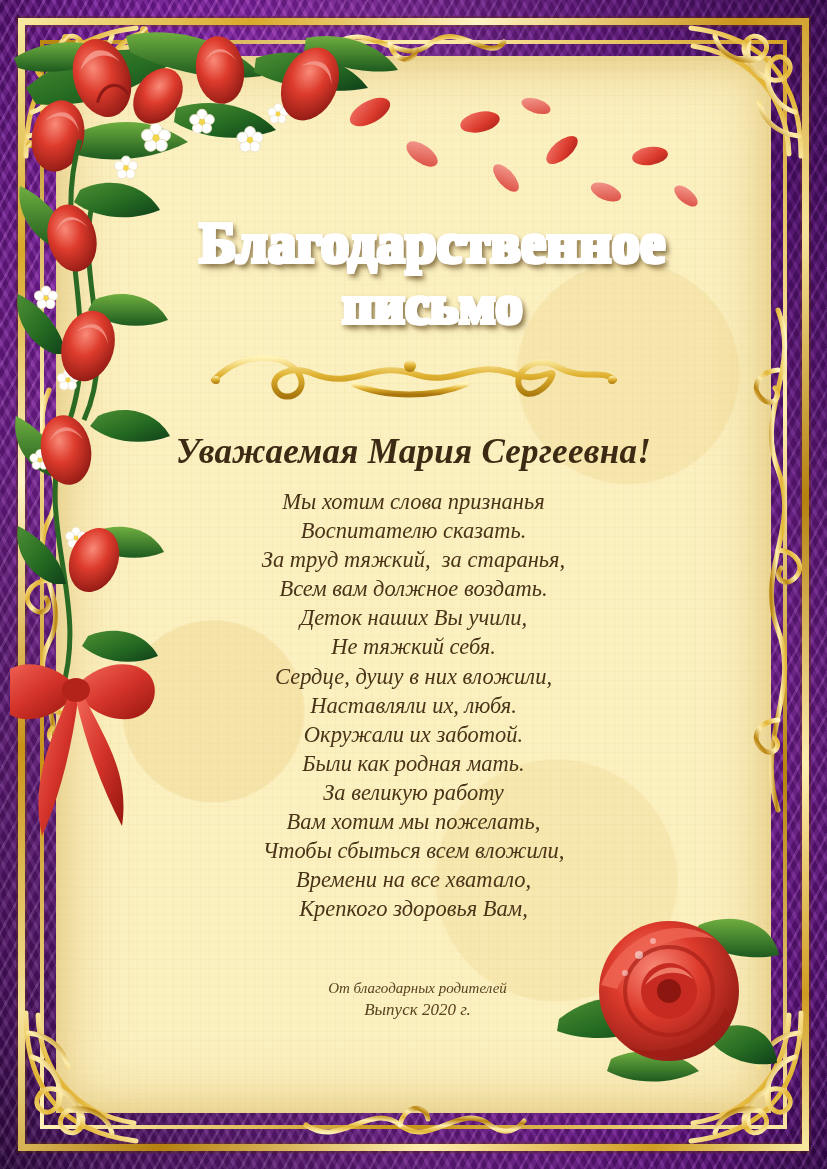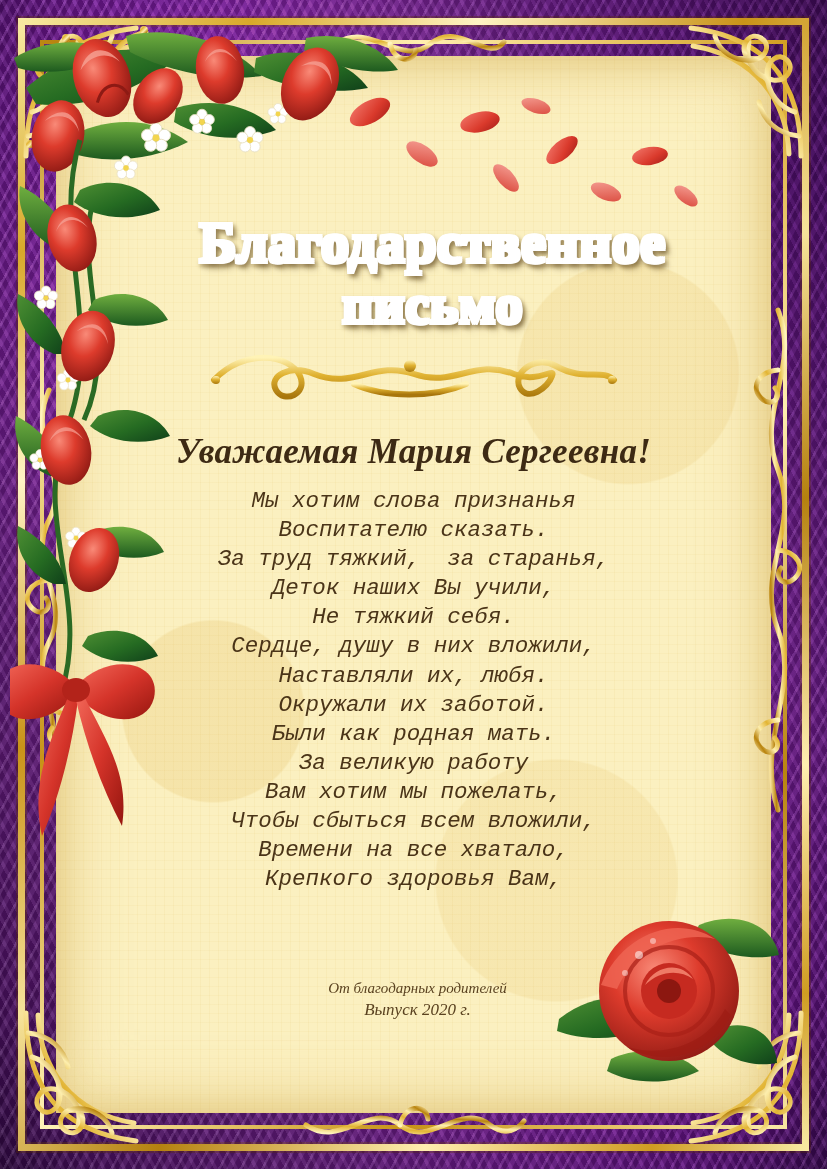--- a/index.html
+++ b/index.html
@@ -174,7 +174,7 @@
     left: 0; right: 0;
     top: 487px;
     text-align: center;
-    font-family: Liberation Mono, monospace;
+    font-family: Liberation Serif, serif;
     font-style: italic;
     font-size: 22.5px;
     line-height: 29.1px;

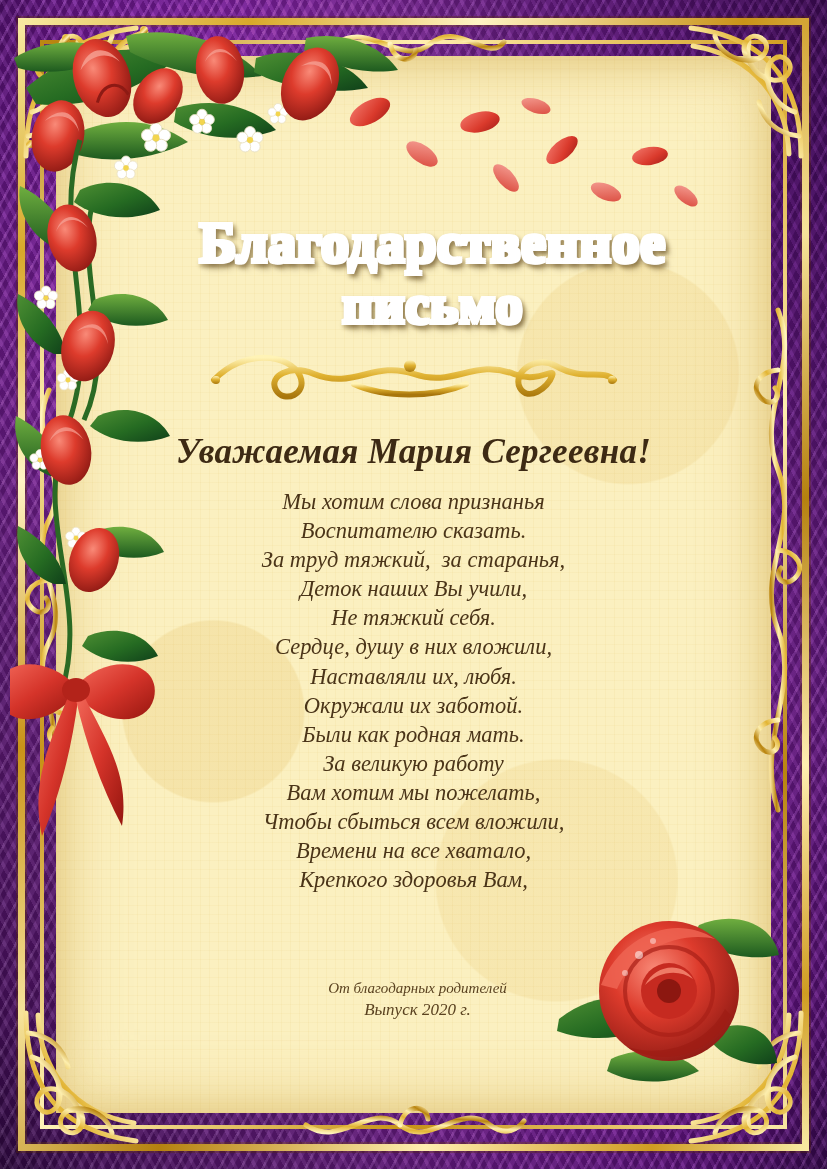--- a/index.html
+++ b/index.html
@@ -333,6 +333,7 @@
       <div>Мы хотим слова признанья</div>
       <div>Воспитателю сказать.</div>
       <div>За труд тяжкий,  за старанья,</div>
+      <div>Всем вам должное воздать.</div>
       <div>Деток наших Вы учили,</div>
       <div>Не тяжкий себя.</div>
       <div>Сердце, душу в них вложили,</div>

